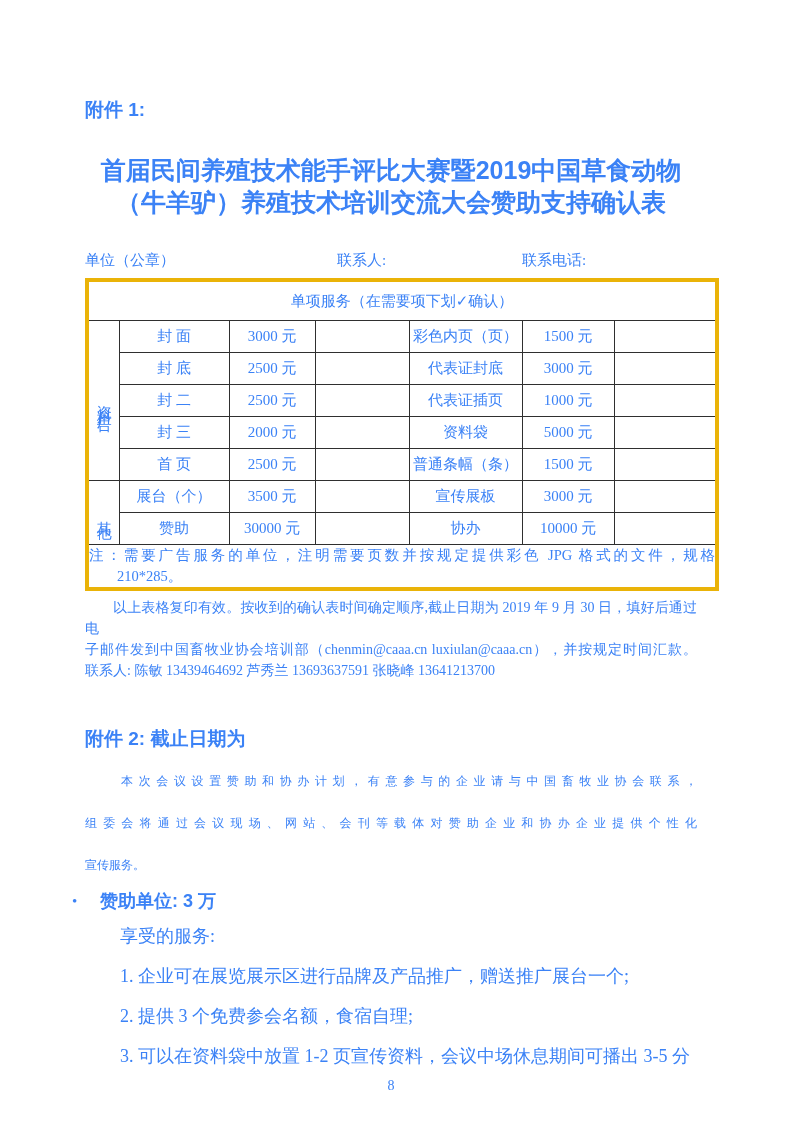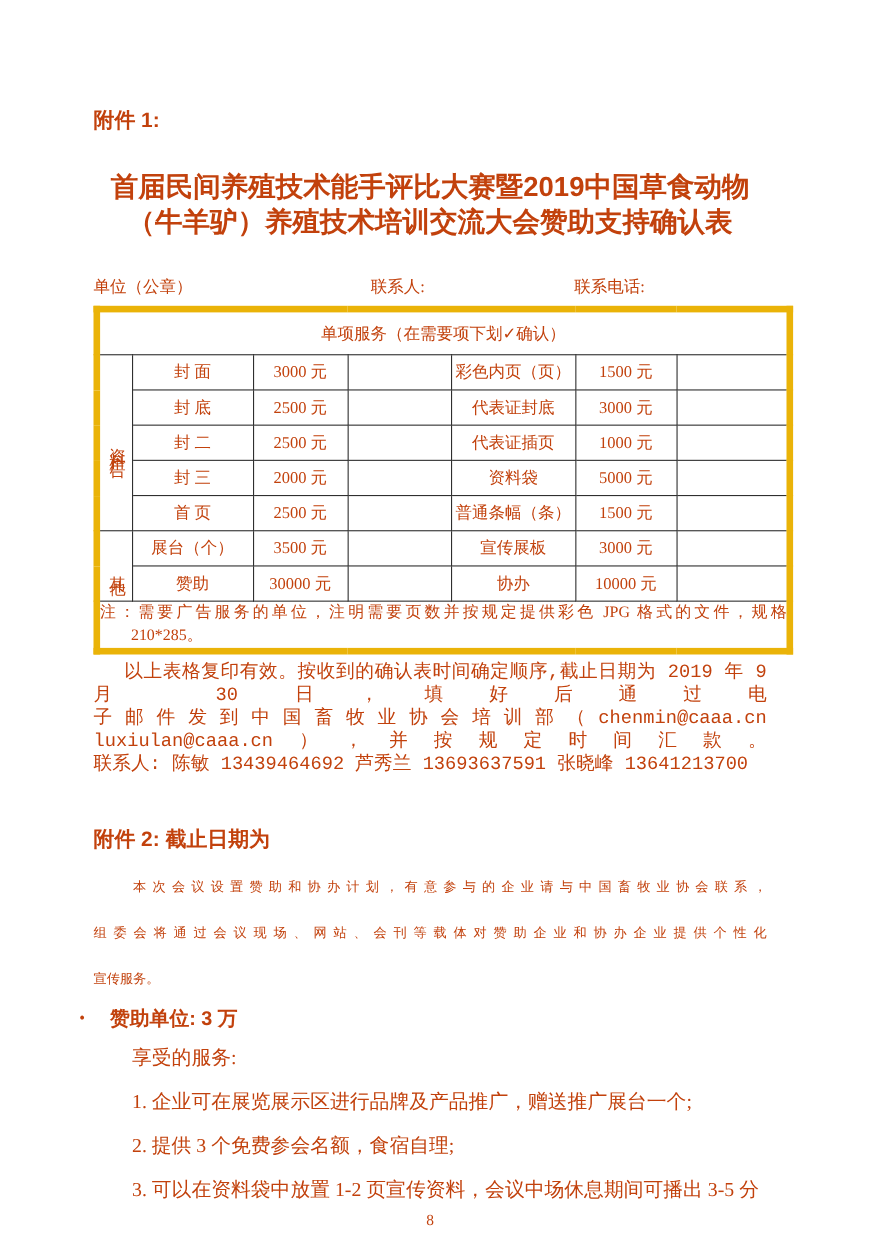--- a/index.html
+++ b/index.html
@@ -15,7 +15,7 @@
     box-sizing: border-box;
     padding: 98px 85px 0 85px;
     font-family: "Liberation Serif", serif;
-    color: #c2410c;
+    color: #3b82f6;
     overflow: hidden;
   }
   .att-label {

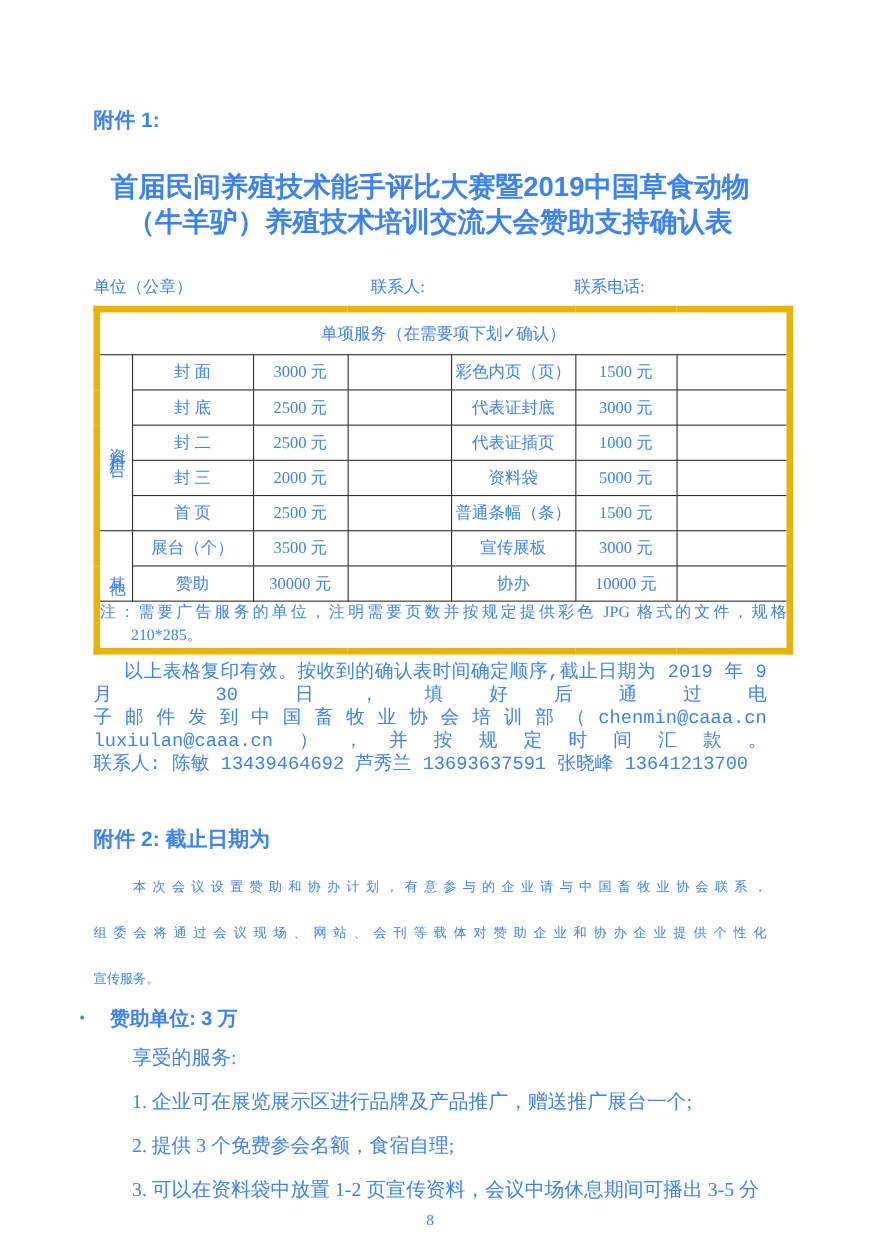--- a/index.html
+++ b/index.html
@@ -49,7 +49,7 @@
     border-collapse: collapse;
     table-layout: fixed;
     font-size: 15px;
-    border: 6px solid #eab308;
+    border: 4px solid #eab308;
   }
   table.services td, table.services th {
     border: 1px solid #2f2f2f;

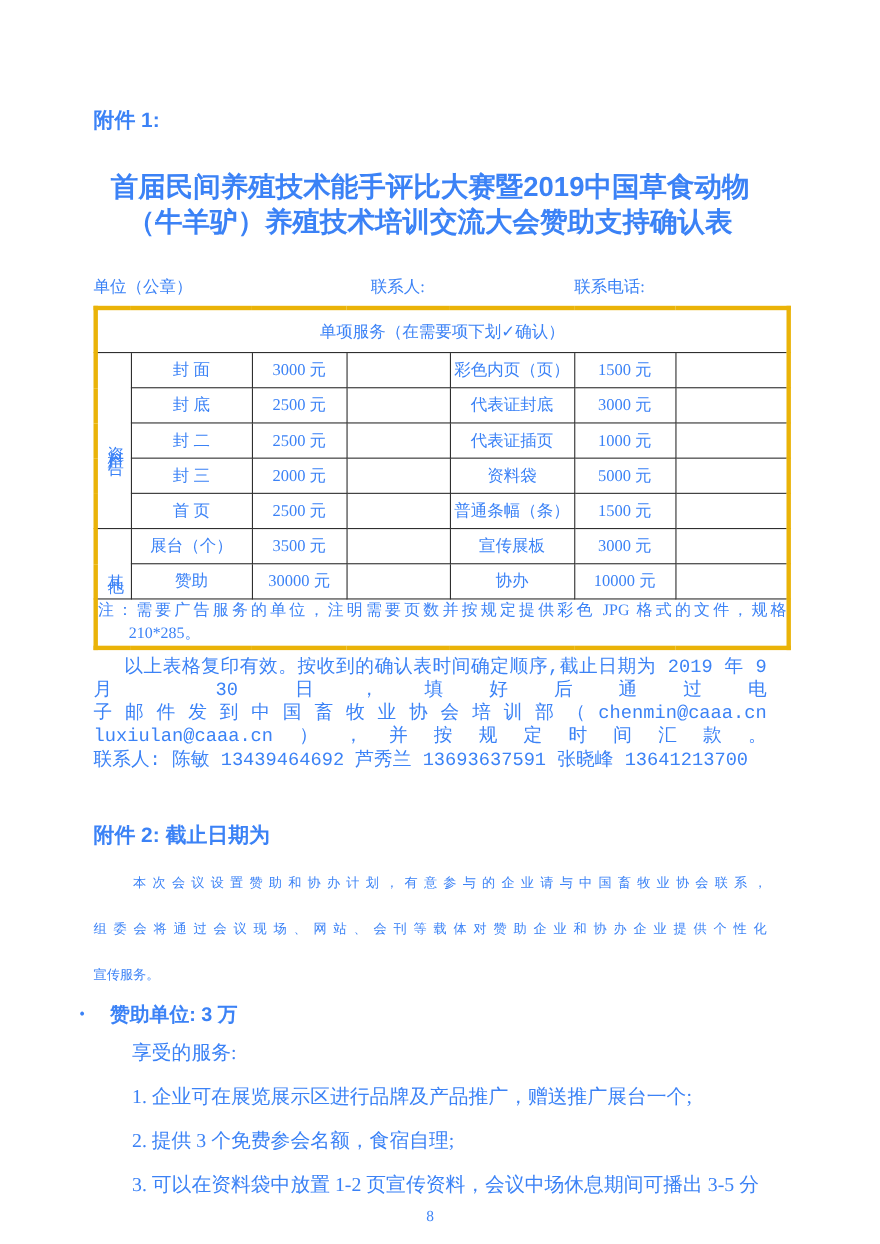--- a/index.html
+++ b/index.html
@@ -82,9 +82,8 @@
 
   .instructions {
     margin-top: 6px;
-    font-size: 17px;
+    font-size: 14px;
     line-height: 21px;
-    font-family: Liberation Mono, monospace;
   }
   .instr-l1 { text-indent: 28px; text-align: justify; text-align-last: justify; }
   .instr-l2 { text-align: justify; text-align-last: justify; }

